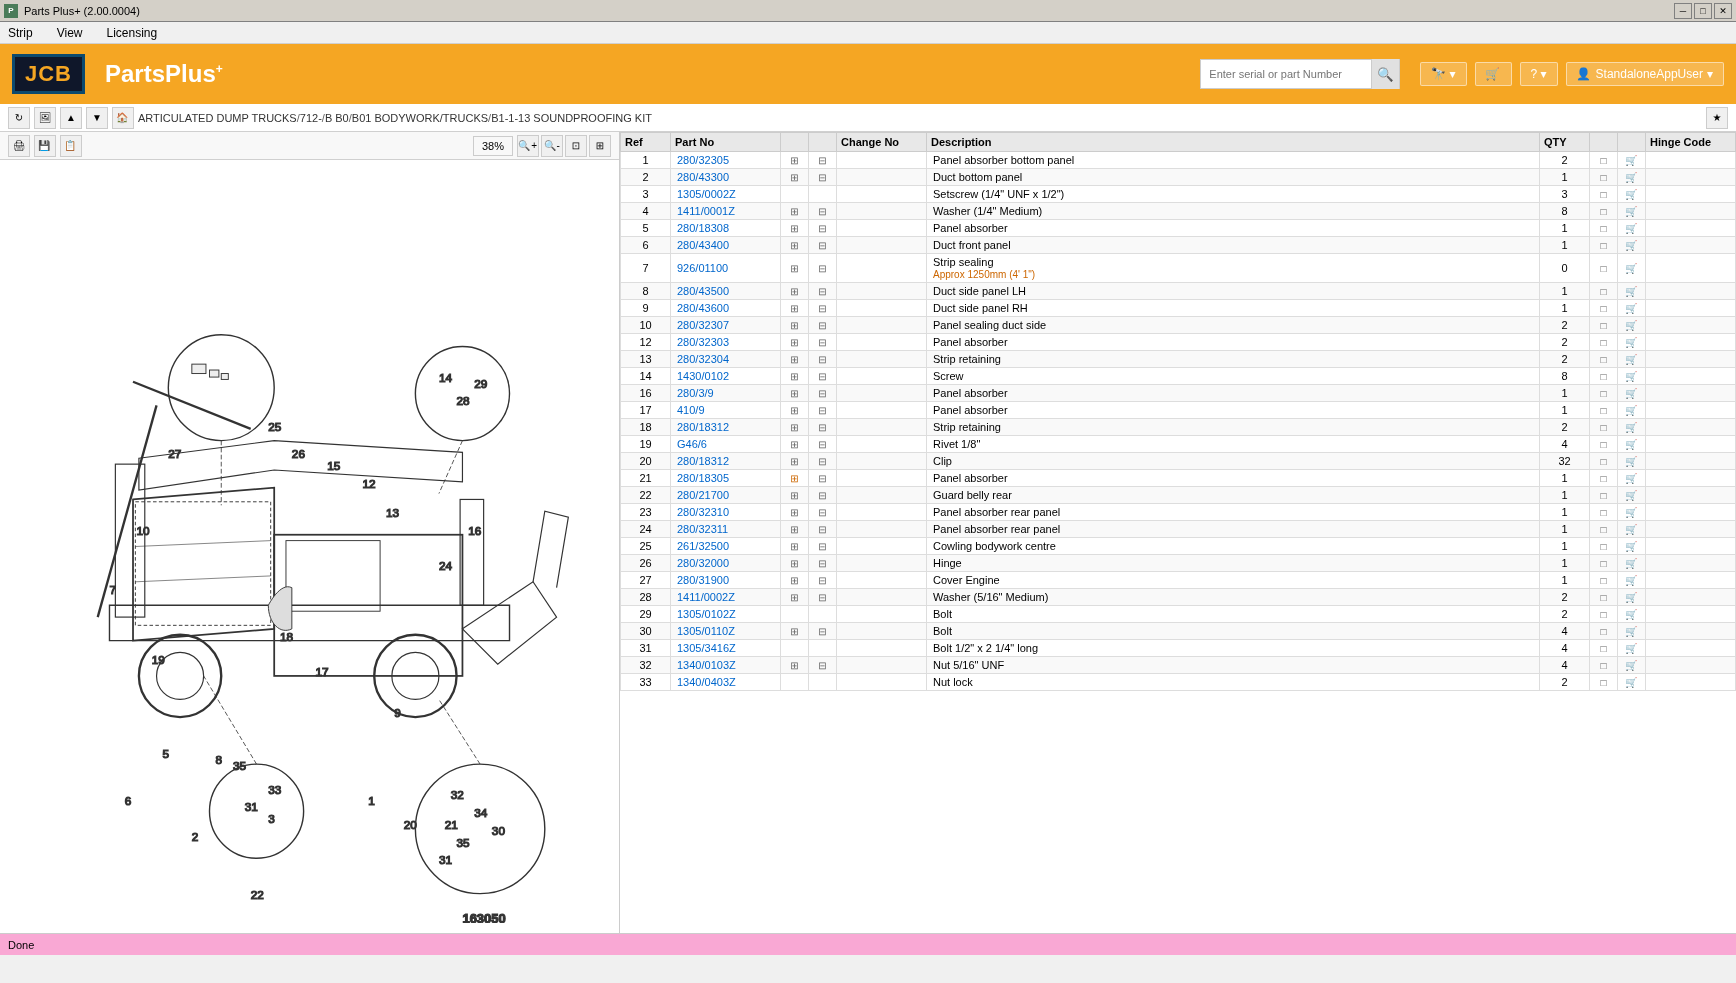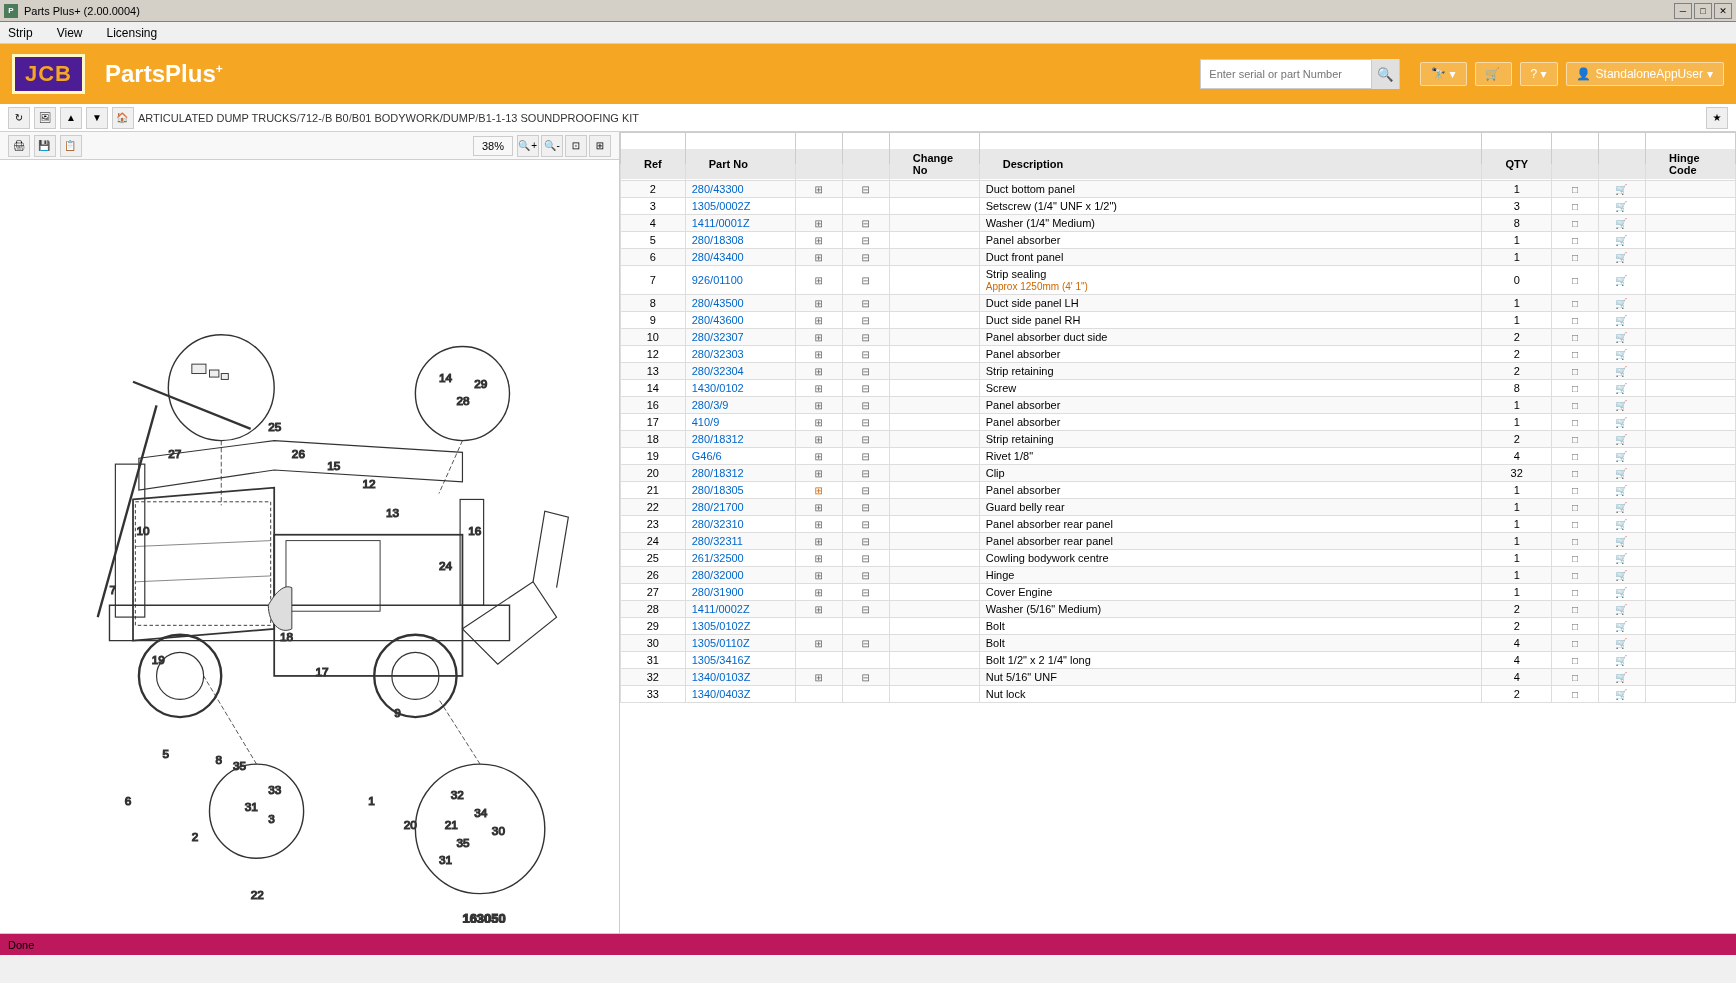--- a/index.html
+++ b/index.html
@@ -42,12 +42,12 @@
       gap: 20px;
     }
     .jcb-logo {
-      background: #4c1d95;
+      background: #0f172a;
       color: #f5a623;
       font-size: 22px;
       font-weight: 900;
       padding: 4px 10px;
-      border: 3px solid #fef9c3;
+      border: 3px solid #0c4a6e;
       letter-spacing: 1px;
     }
     .parts-plus-text {

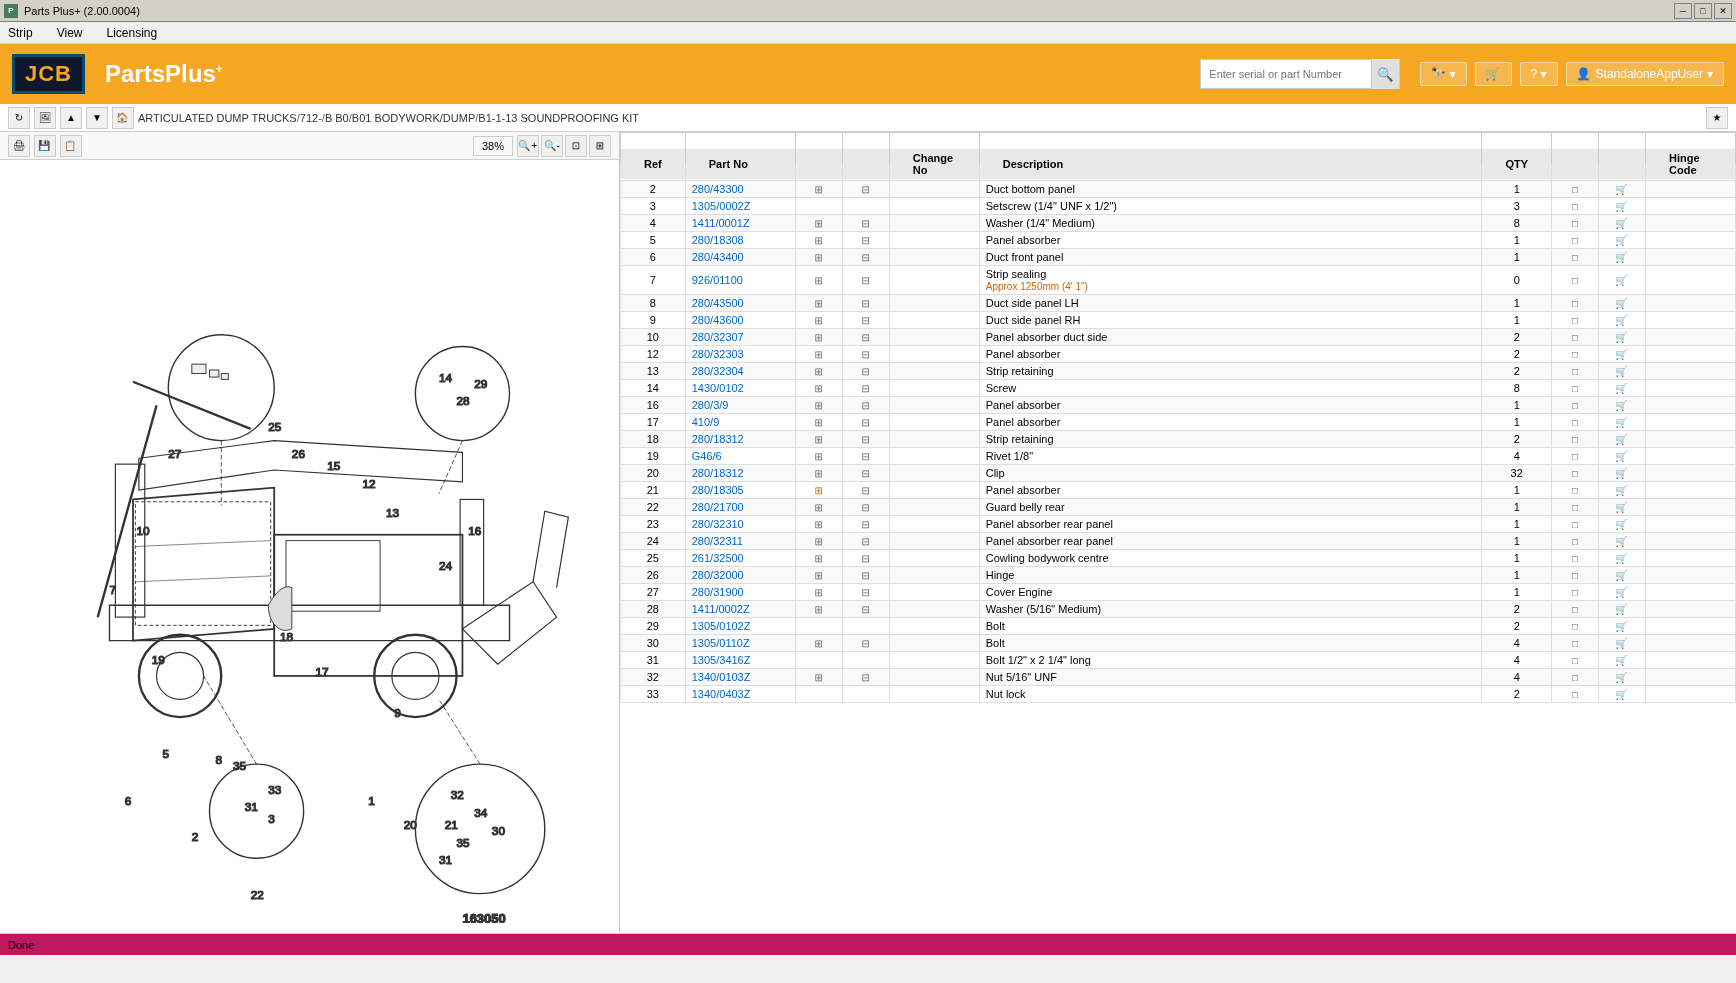--- a/index.html
+++ b/index.html
@@ -279,7 +279,7 @@
     <span class="breadcrumb-sep">/</span>
     <span>B B0</span>
     <span class="breadcrumb-sep">/</span>
-    <span>B01 BODYWORK/DUMP</span>
+    <span>B01 BODYWORK/TRUCKS</span>
     <span class="breadcrumb-sep">/</span>
     <span>B1-1-13 SOUNDPROOFING KIT</span>
   </div>

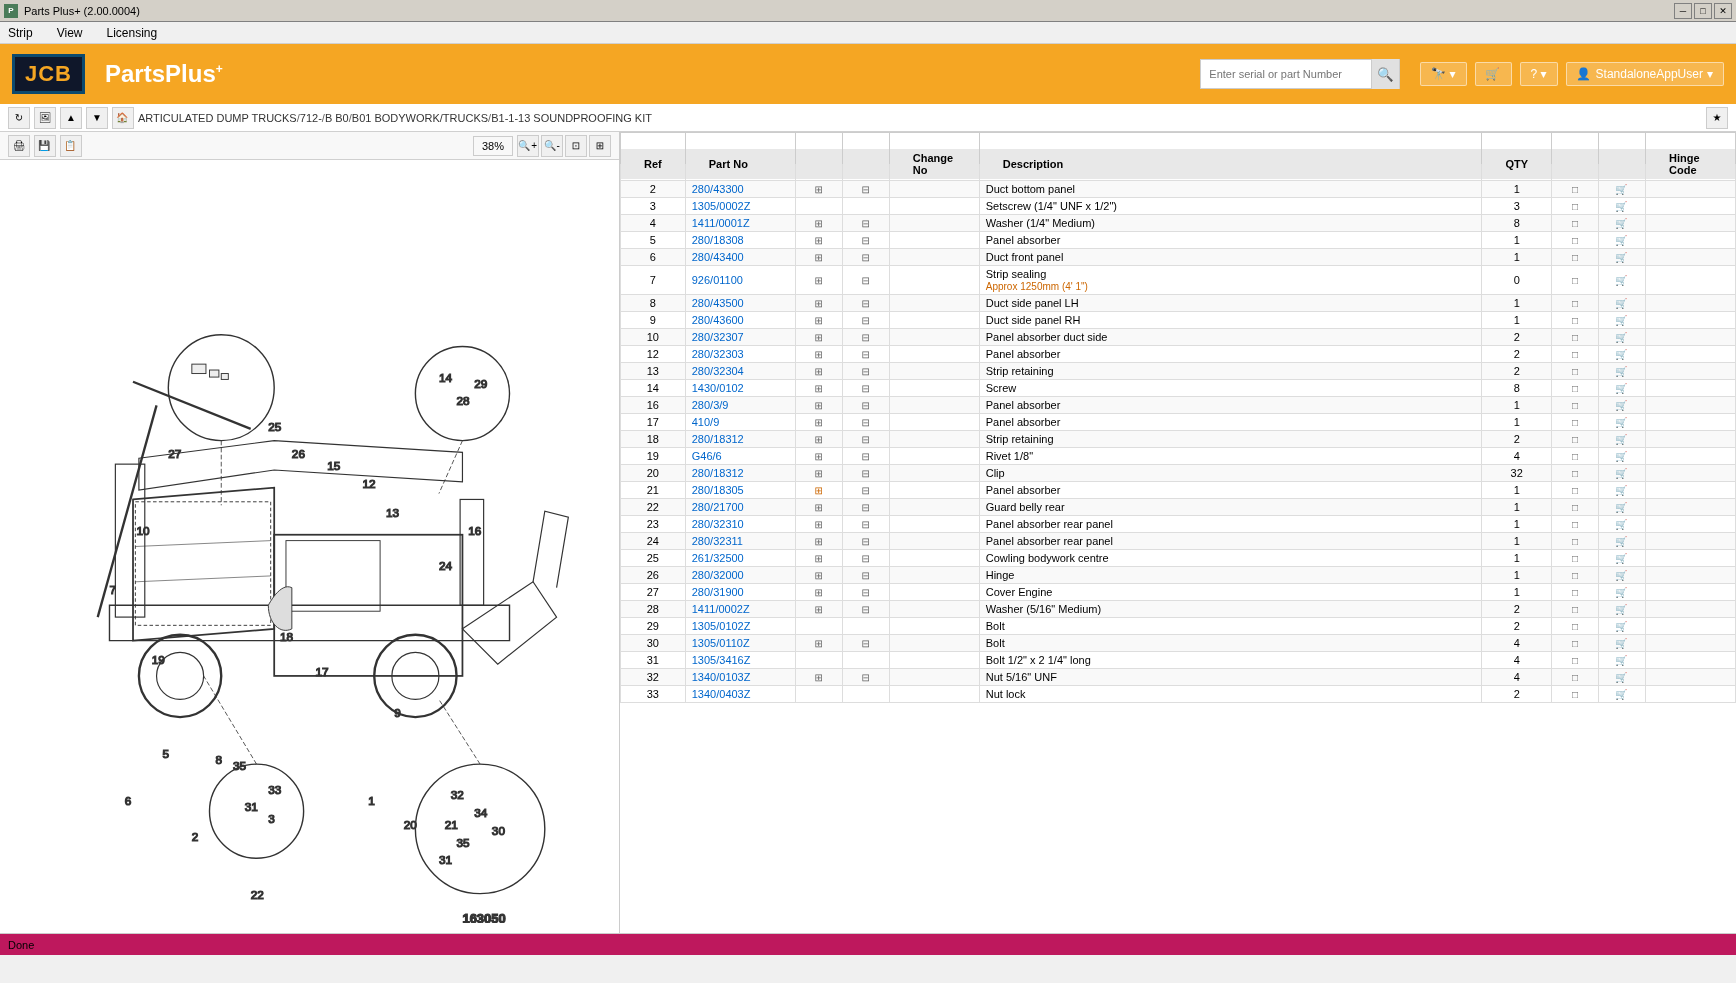--- a/index.html
+++ b/index.html
@@ -190,11 +190,11 @@
     .parts-table th {
       background: #e8e8e8;
       border: 1px solid #ccc;
-      padding: 3px 23px;
+      padding: 3px 4px;
       text-align: left;
       font-weight: bold;
       position: sticky;
-      top: 16px;
+      top: 0;
       z-index: 10;
     }
     .parts-table td {

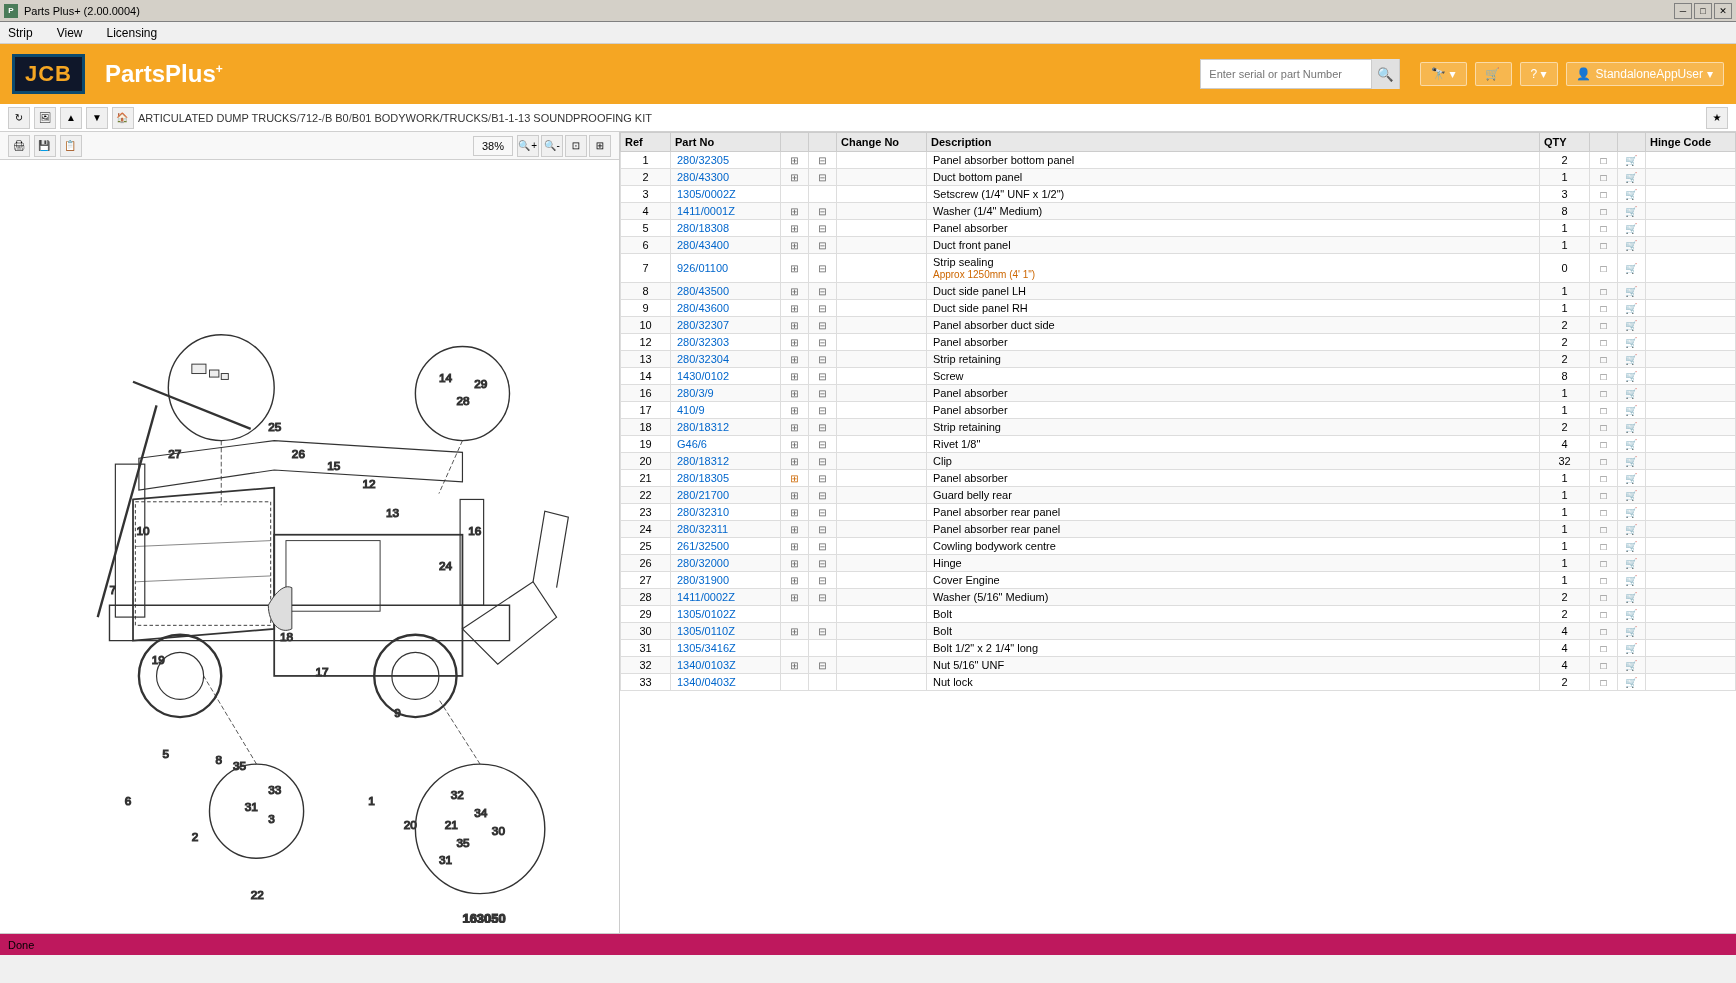--- a/index.html
+++ b/index.html
@@ -527,7 +527,7 @@
       <td class="icon-cell"><span style="font-size:10px;color:#666">⊞</span></td>
       <td class="icon-cell"><span style="font-size:10px;color:#666">⊟</span></td>
       <td></td>
-      <td>Panel absorber duct side</td>
+      <td>Panel sealing duct side</td>
       <td class="qty-col">2</td>
       <td class="icon-cell"><span style="font-size:10px;color:#666">□</span></td>
       <td class="icon-cell"><span style="font-size:10px;color:#666">🛒</span></td>

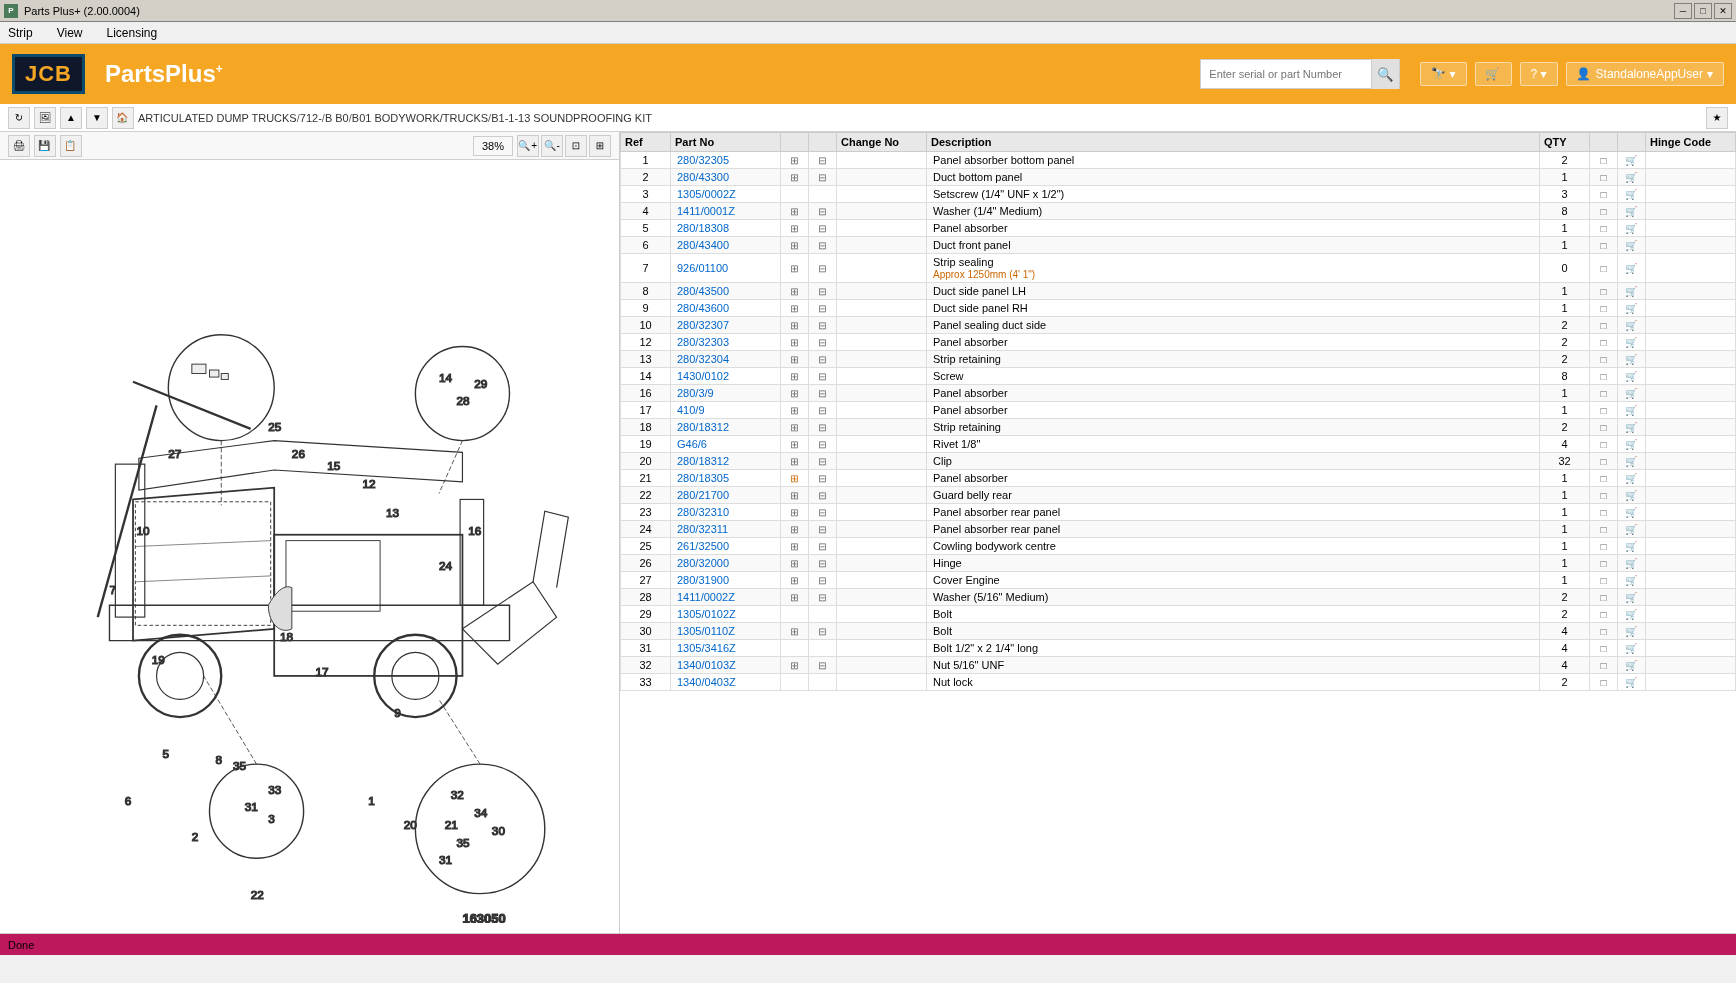--- a/index.html
+++ b/index.html
@@ -210,7 +210,7 @@
 
     
     .status-bar {
-      background: #be185d;
+      background: #f9a8d4;
       height: 22px;
       border-top: 1px solid #ccc;
       display: flex;

